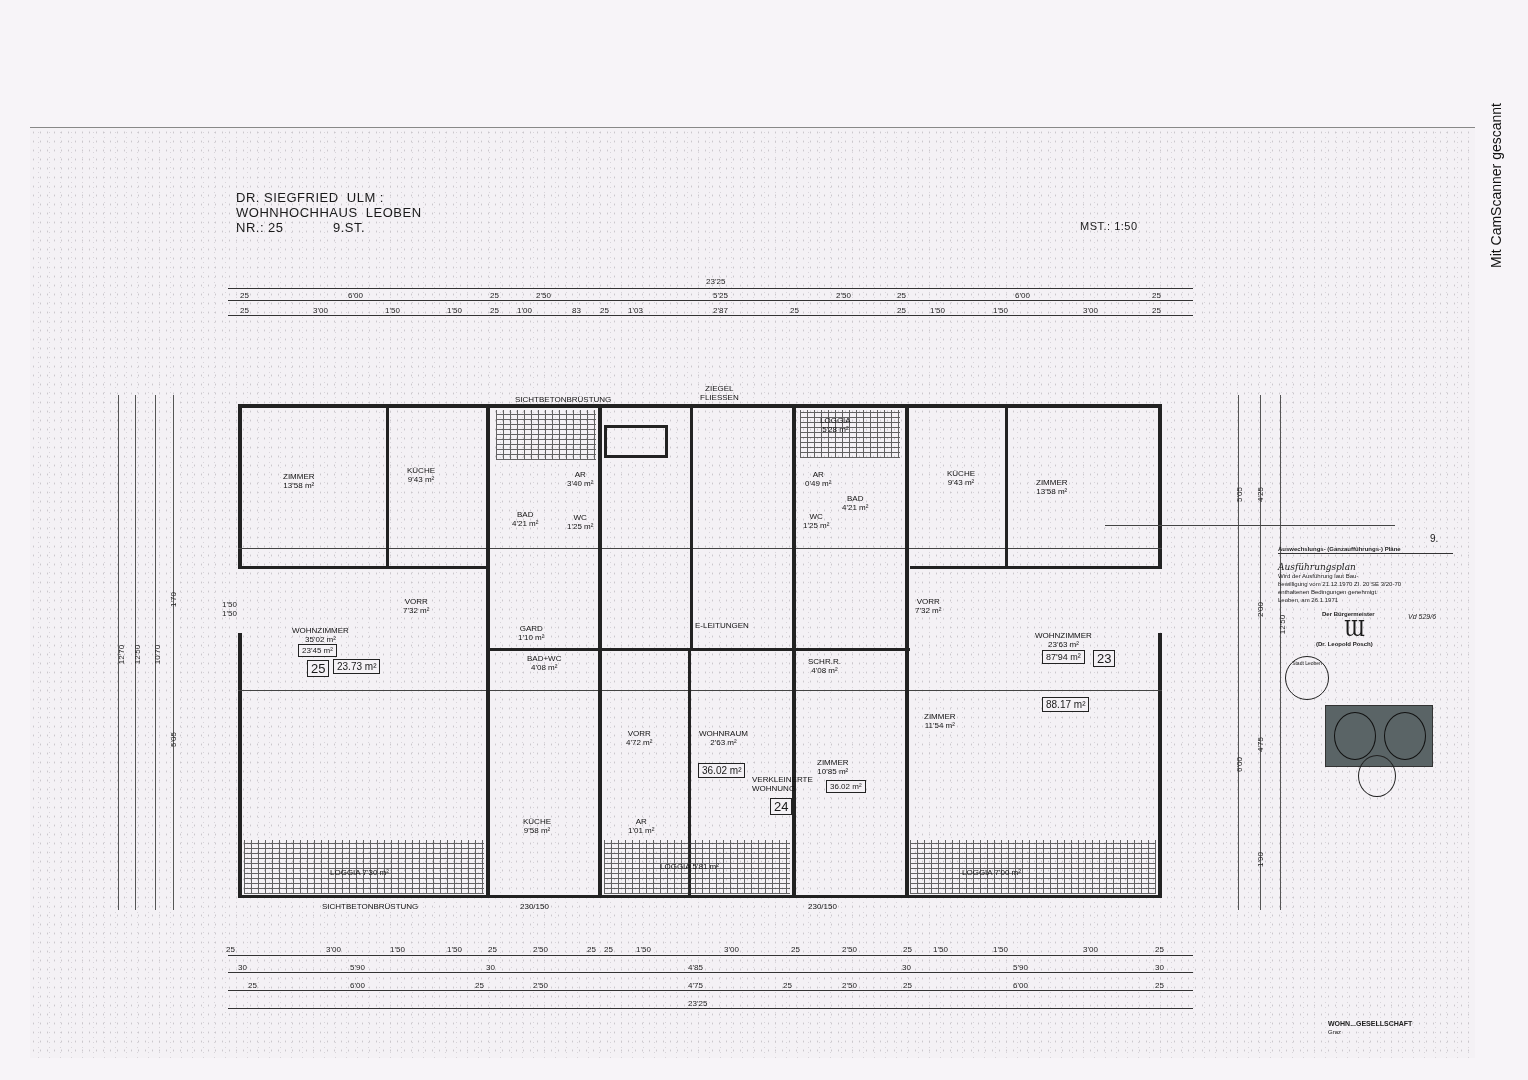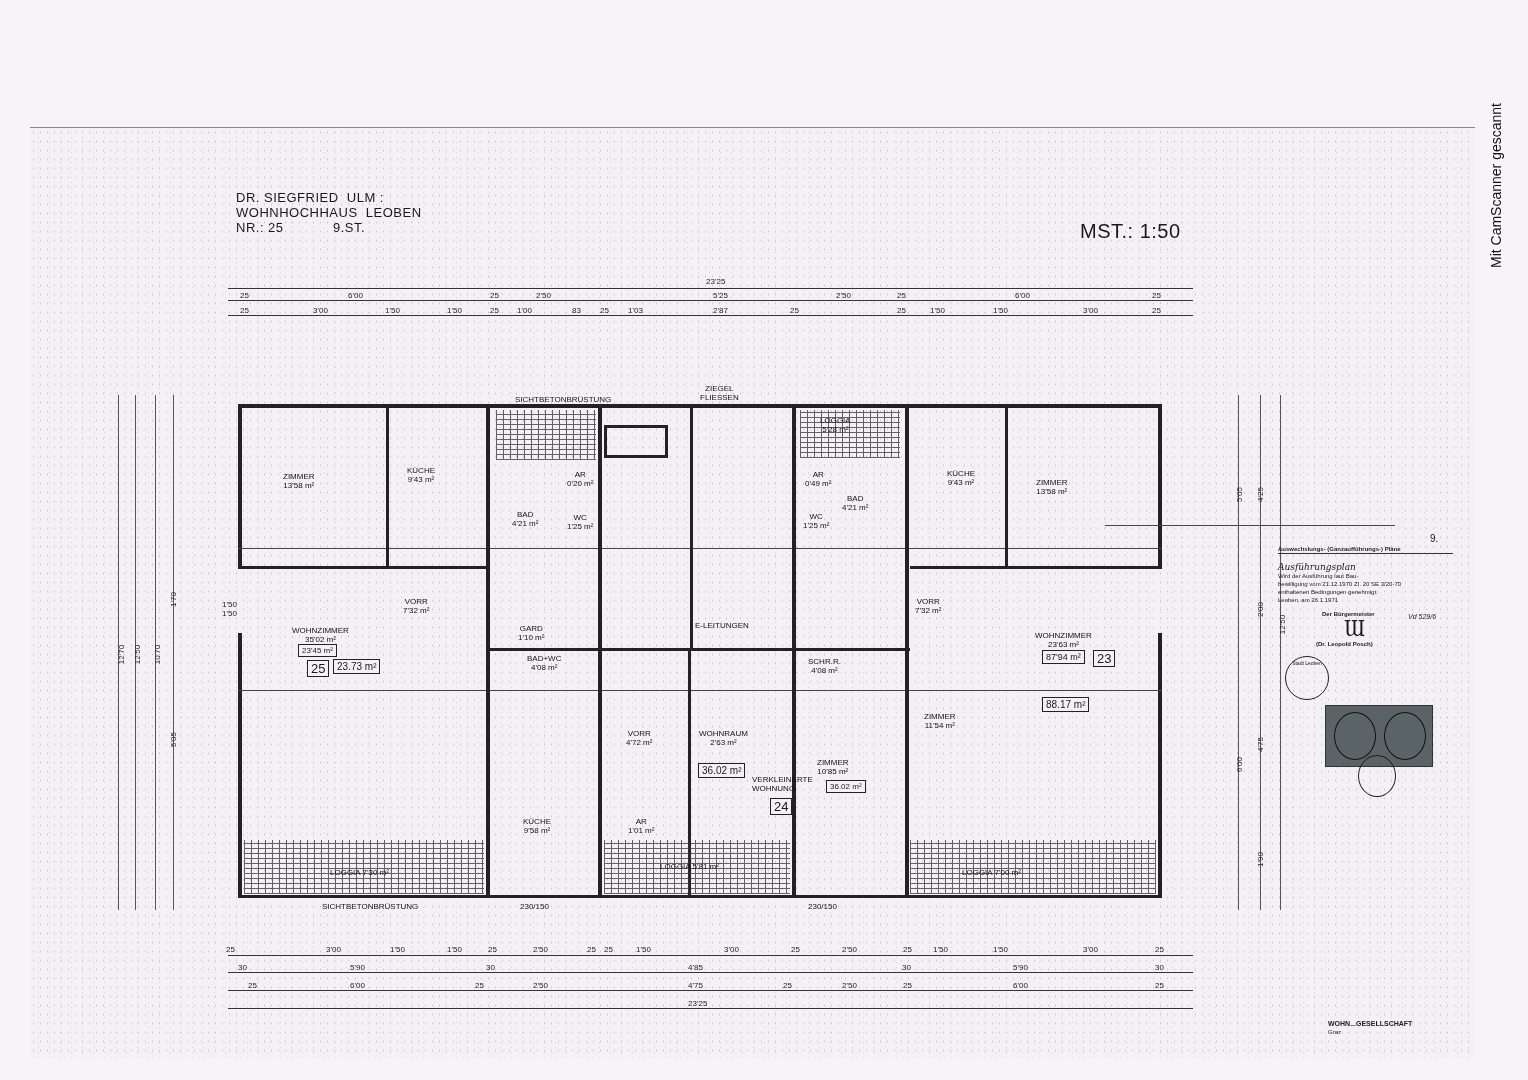--- a/index.html
+++ b/index.html
@@ -12,7 +12,7 @@
   .abs{position:absolute;}
   .title-block{left:236px;top:190px;font-size:13px;line-height:15px;letter-spacing:0.5px;}
   .title-block div{white-space:pre;}
-  .scale{left:1080px;top:220px;font-size:20px;letter-spacing:0.5px;}
+  .scale{left:1080px;top:220px;font-size:11px;letter-spacing:0.5px;}
   .dim{font-size:8px;color:#222;}
   .label{font-size:8px;text-align:center;line-height:9px;color:#111;}
   .area-box{border:1px solid #222;font-size:10px;padding:1px 3px;background:#f4f1f5;}

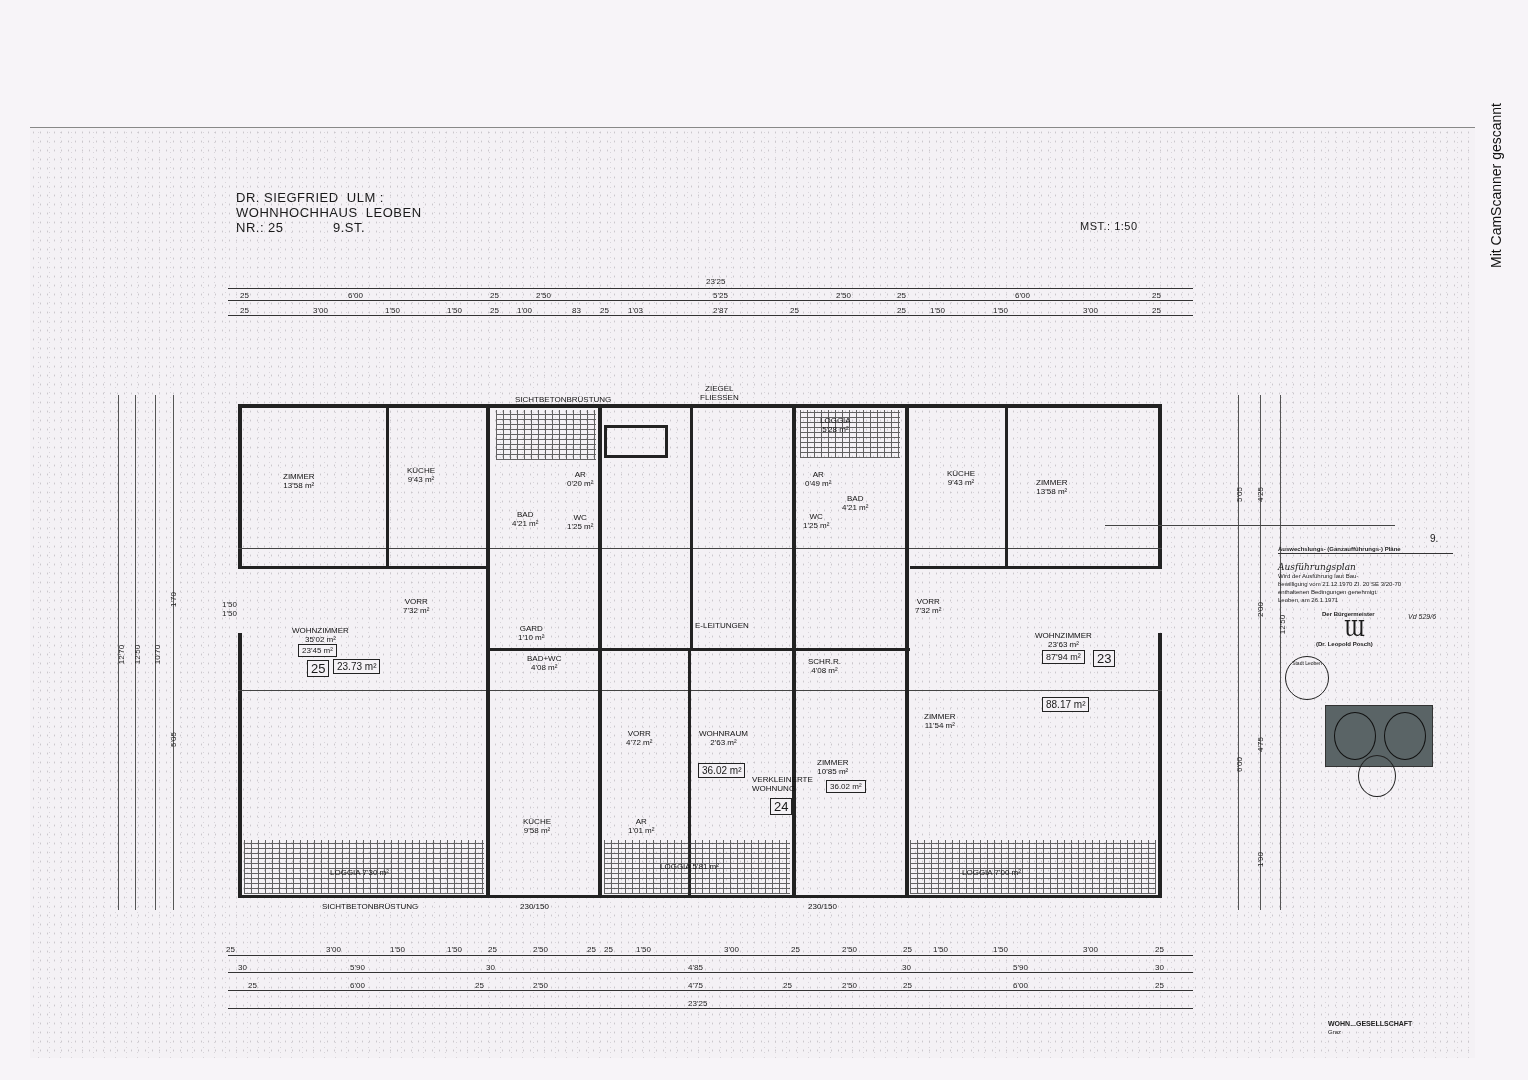--- a/index.html
+++ b/index.html
@@ -166,7 +166,7 @@
     </div>
   <div class="abs label" style="left:567px;top:470px;">
       <div>AR</div>
-      <div>0'20 m²</div>
+      <div>3'40 m²</div>
     </div>
   <div class="abs label" style="left:567px;top:513px;">
       <div>WC</div>

